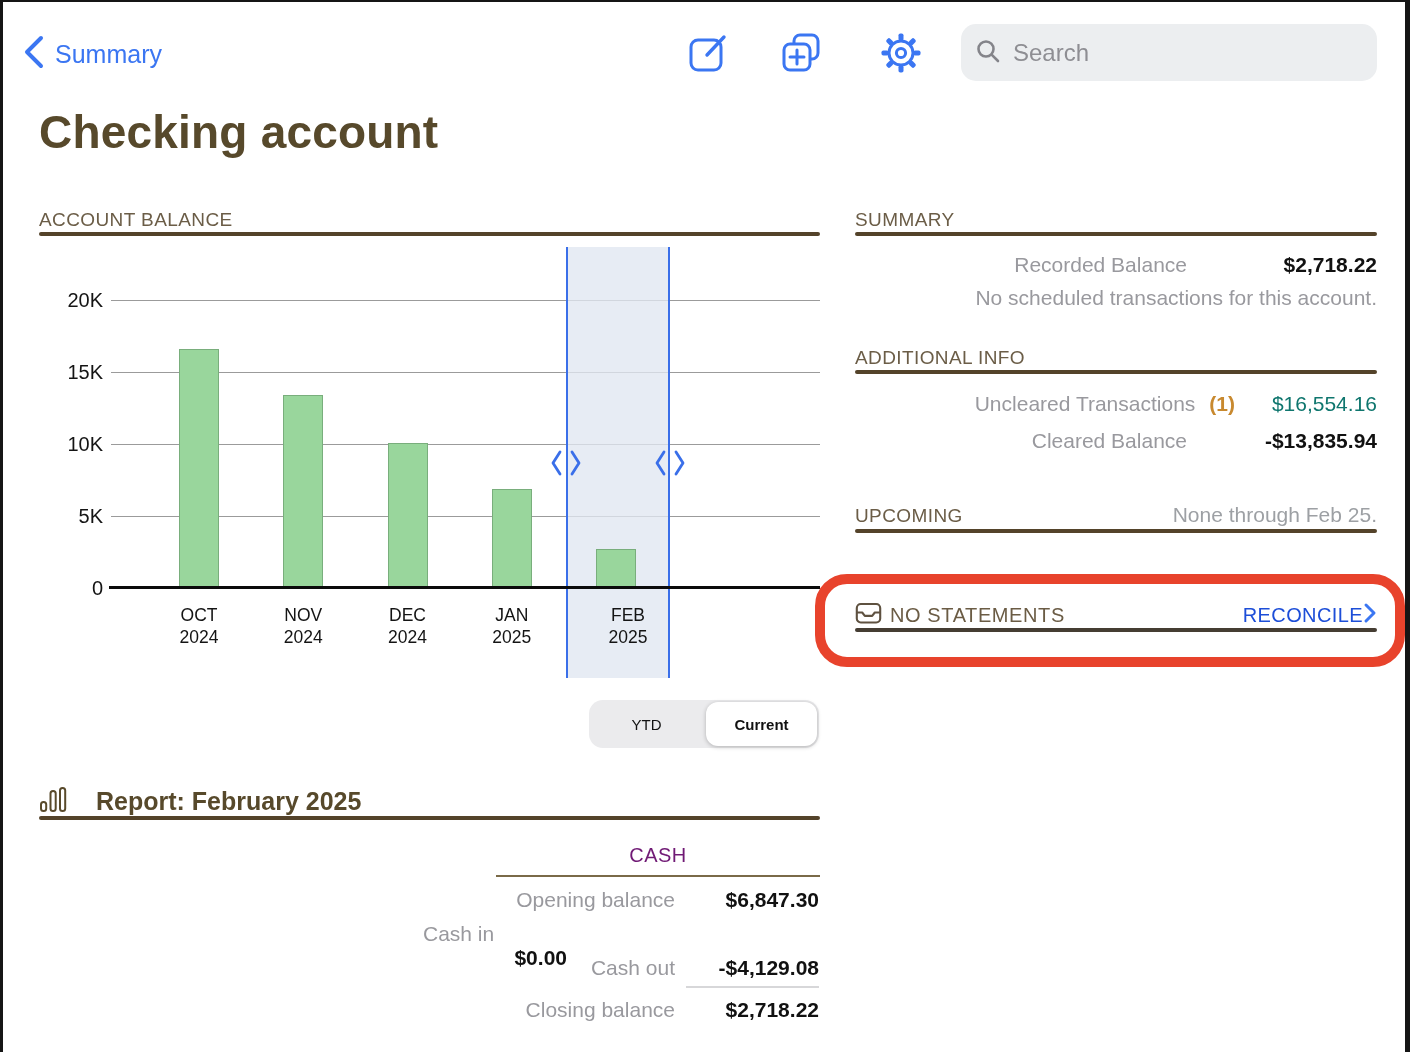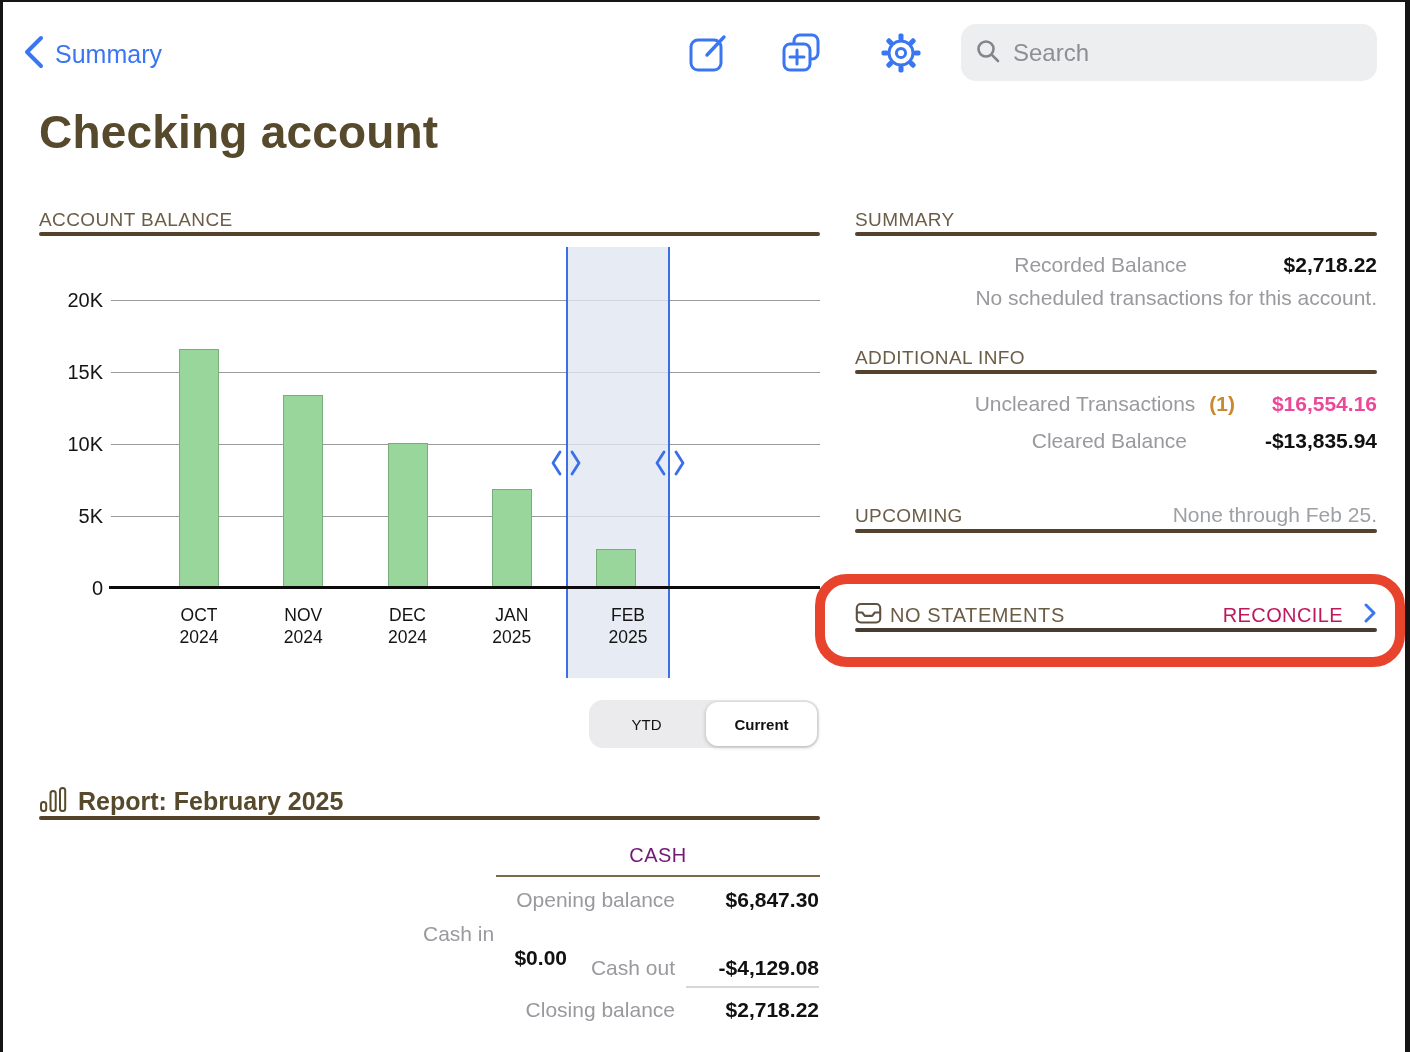--- a/index.html
+++ b/index.html
@@ -39,7 +39,7 @@
   .rrow{position:absolute;left:852px;width:522px;display:flex;align-items:baseline;font-size:21px;}
   .rlabel{flex:1;text-align:right;color:#99999E;}
   .rvalue{width:190px;text-align:right;color:#111;font-weight:600;}
-  .rvalue-n{margin-left:12px;min-width:130px;text-align:right;color:#ec4899;font-weight:700;}
+  .rvalue-n{margin-left:12px;min-width:130px;text-align:right;color:#0f766e;font-weight:400;}
   .rbadge{margin-left:14px;color:#C8892F;font-weight:600;}
   .rnote{position:absolute;left:852px;width:522px;text-align:right;font-size:21px;color:#99999E;}
   .upc-val{font-size:21px;color:#9DA0A4;}

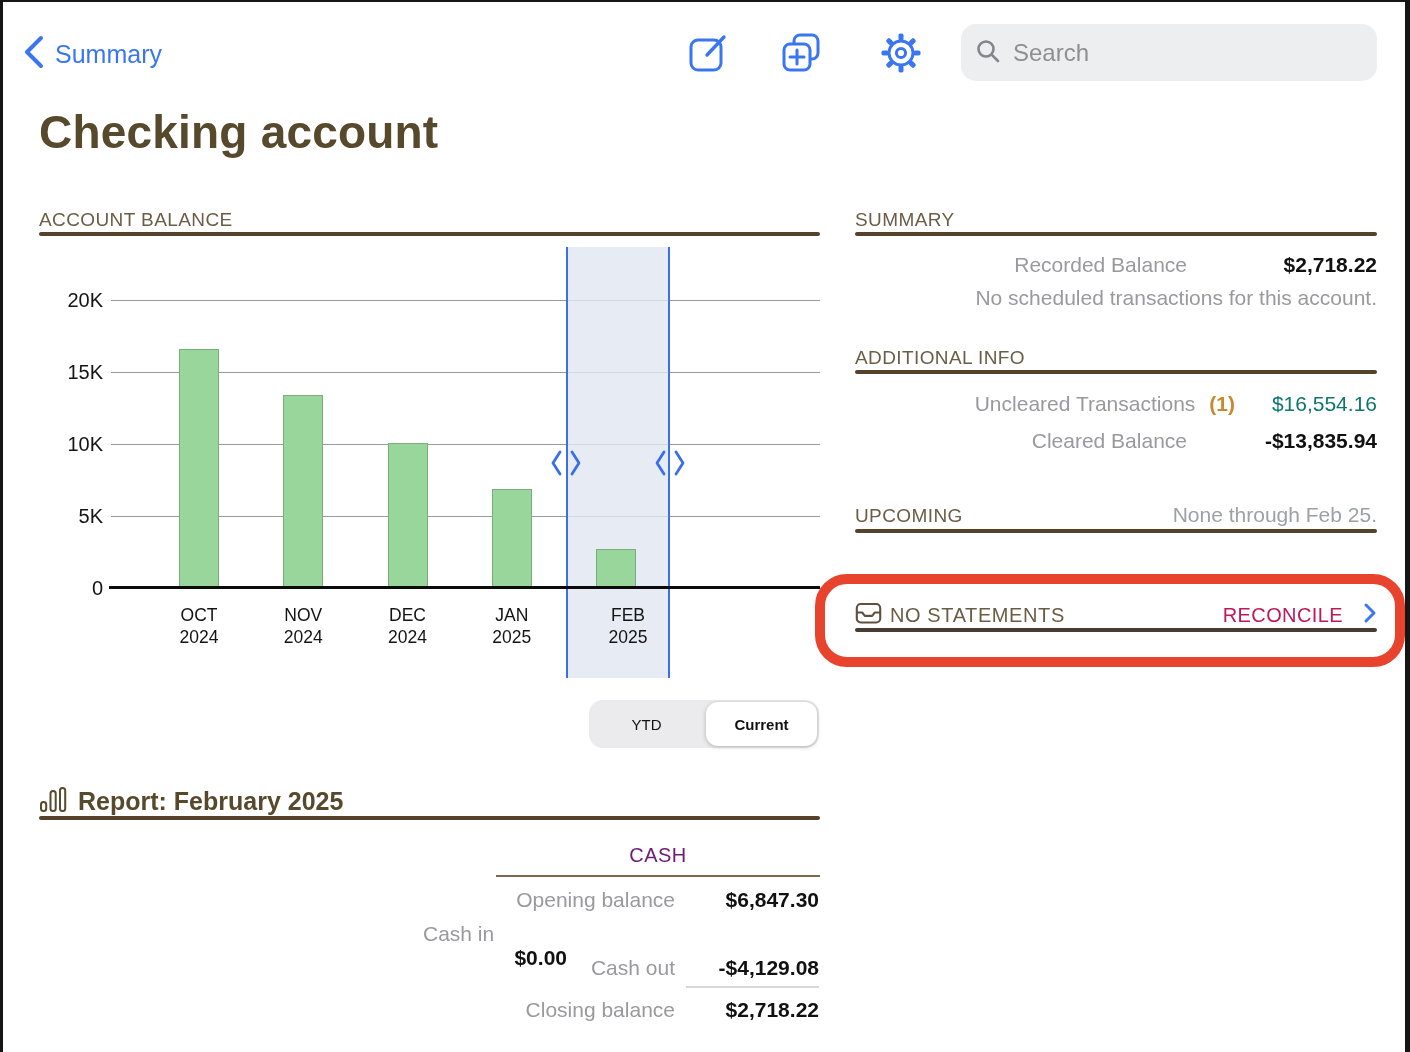--- a/index.html
+++ b/index.html
@@ -46,7 +46,7 @@
   
   .stm-row{position:absolute;left:852px;top:598px;width:522px;height:30px;display:flex;align-items:center;}
   .stm-label{margin-left:8px;font-size:20px;color:#6B5C45;letter-spacing:0.6px;}
-  .stm-action{margin-left:auto;display:flex;align-items:center;gap:20px;color:#be185d;font-size:20px;letter-spacing:0.4px;cursor:pointer;}
+  .stm-action{margin-left:auto;display:flex;align-items:center;gap:0;color:#1d4ed8;font-size:20px;letter-spacing:0.4px;cursor:pointer;}
   .stm-rule{position:absolute;left:852px;top:626px;width:522px;height:4px;background:#453D33;border-radius:2px;}
   .annotation{position:absolute;left:812px;top:572px;width:590px;height:93px;border:10px solid #E8432C;border-radius:32px;box-sizing:border-box;z-index:10;pointer-events:none;}
   

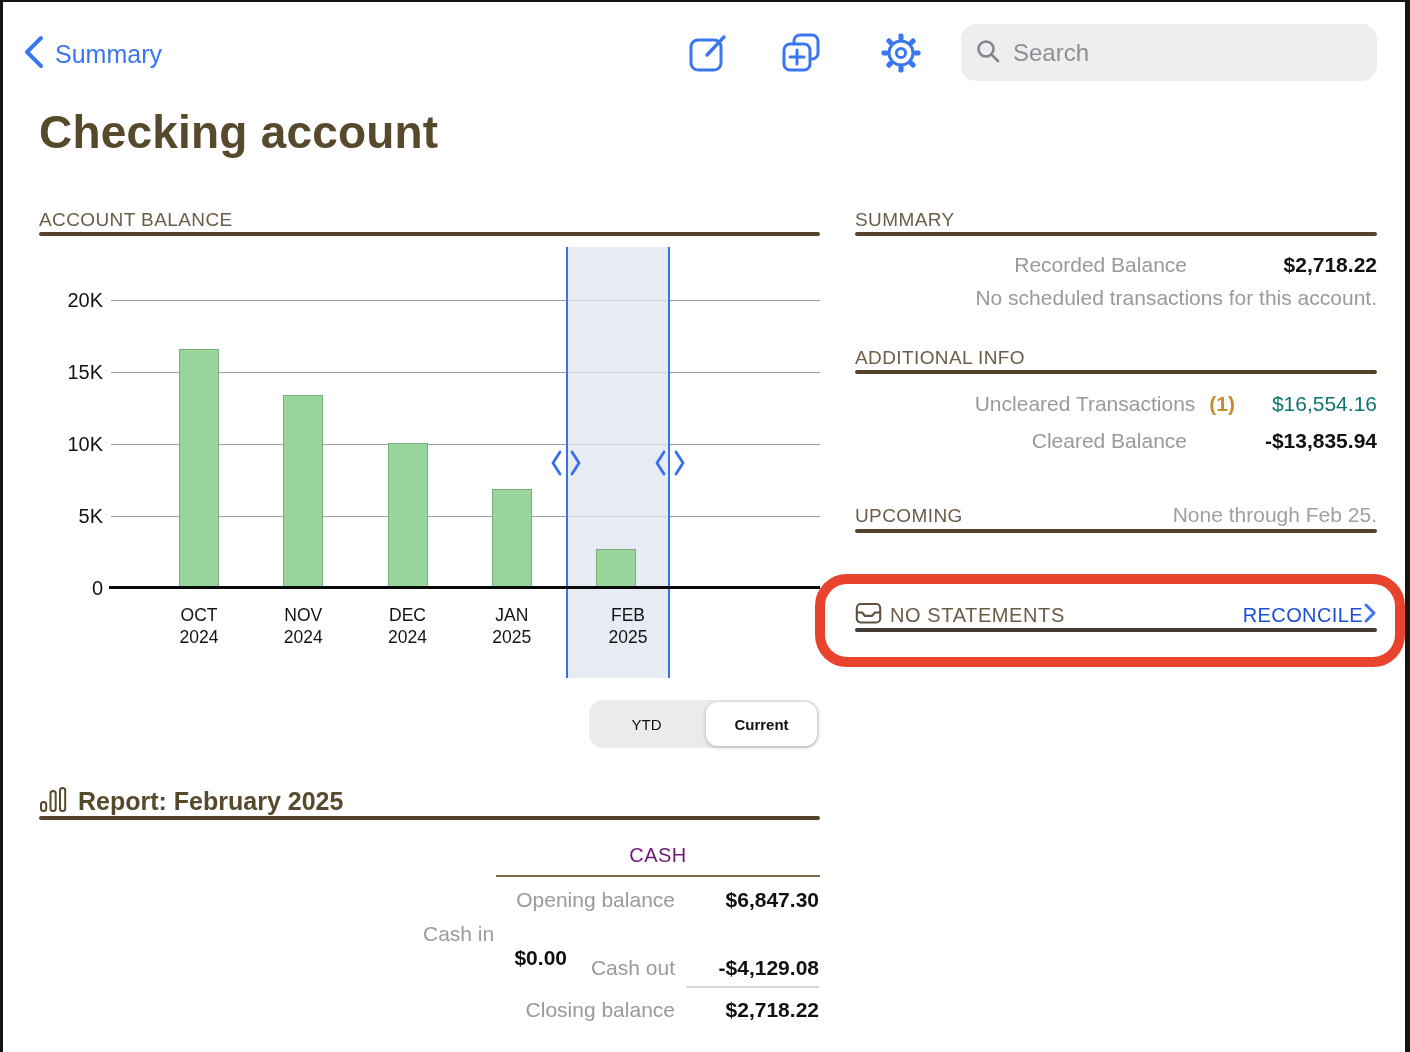--- a/index.html
+++ b/index.html
@@ -50,7 +50,7 @@
   .stm-rule{position:absolute;left:852px;top:626px;width:522px;height:4px;background:#453D33;border-radius:2px;}
   .annotation{position:absolute;left:812px;top:572px;width:590px;height:93px;border:10px solid #E8432C;border-radius:32px;box-sizing:border-box;z-index:10;pointer-events:none;}
   
-  .report-head{position:absolute;left:36px;top:783px;display:flex;align-items:center;gap:10px;}
+  .report-head{position:absolute;left:36px;top:783px;display:flex;align-items:center;gap:28px;}
   .report-title{font-size:25px;font-weight:700;color:#57492B;}
   .cash-head{position:absolute;left:493px;top:842px;width:324px;text-align:center;font-size:20px;color:#701a75;letter-spacing:0.5px;}
   .cash-rule{position:absolute;left:493px;top:873px;width:324px;height:2px;background:#7A6A48;}

